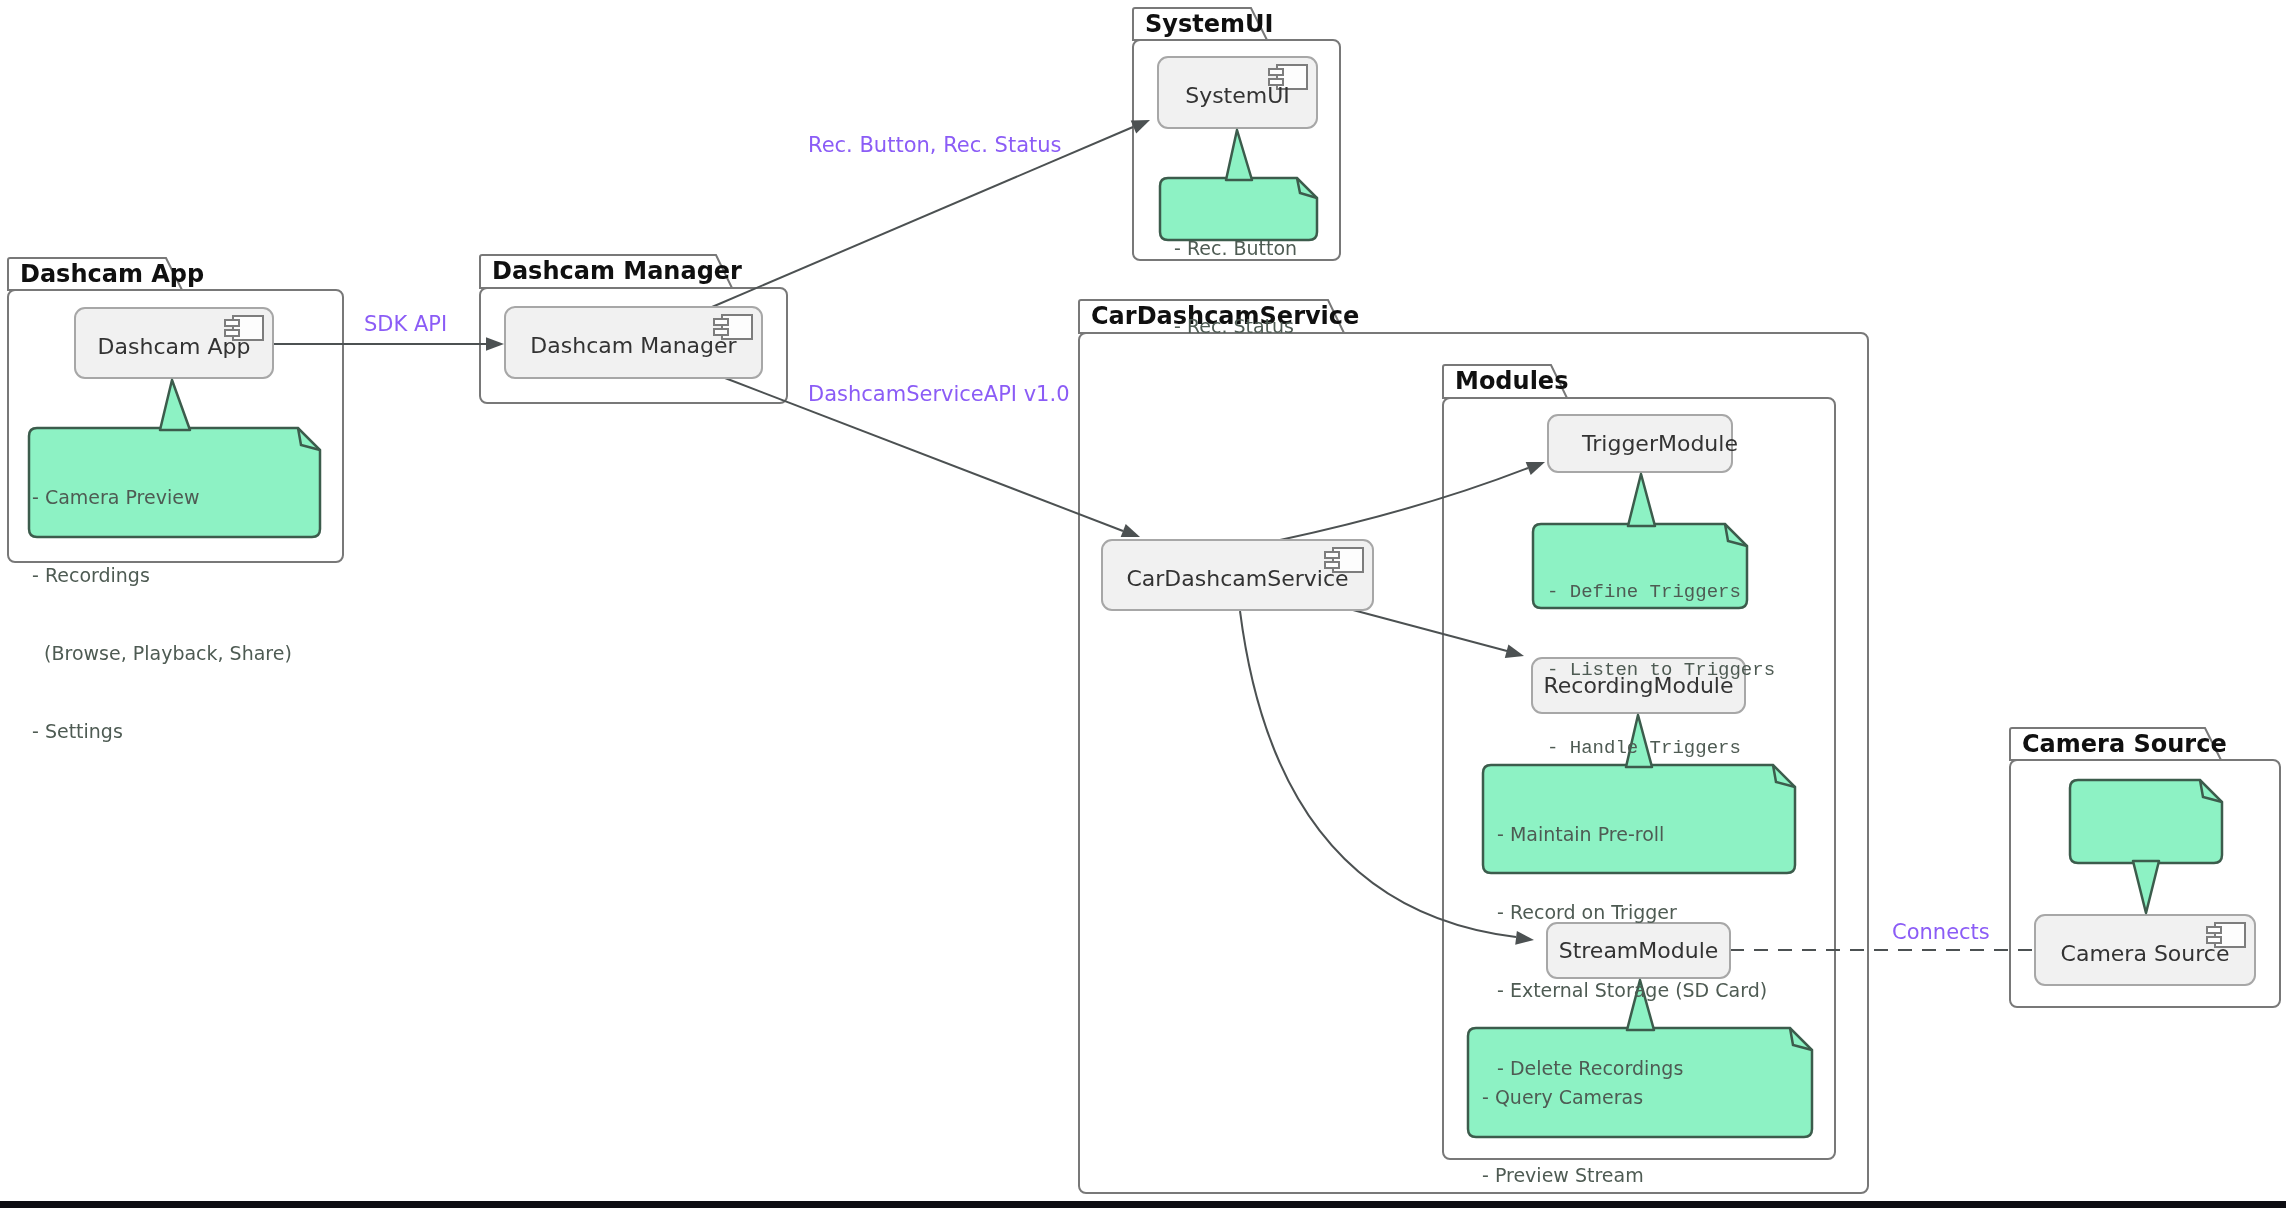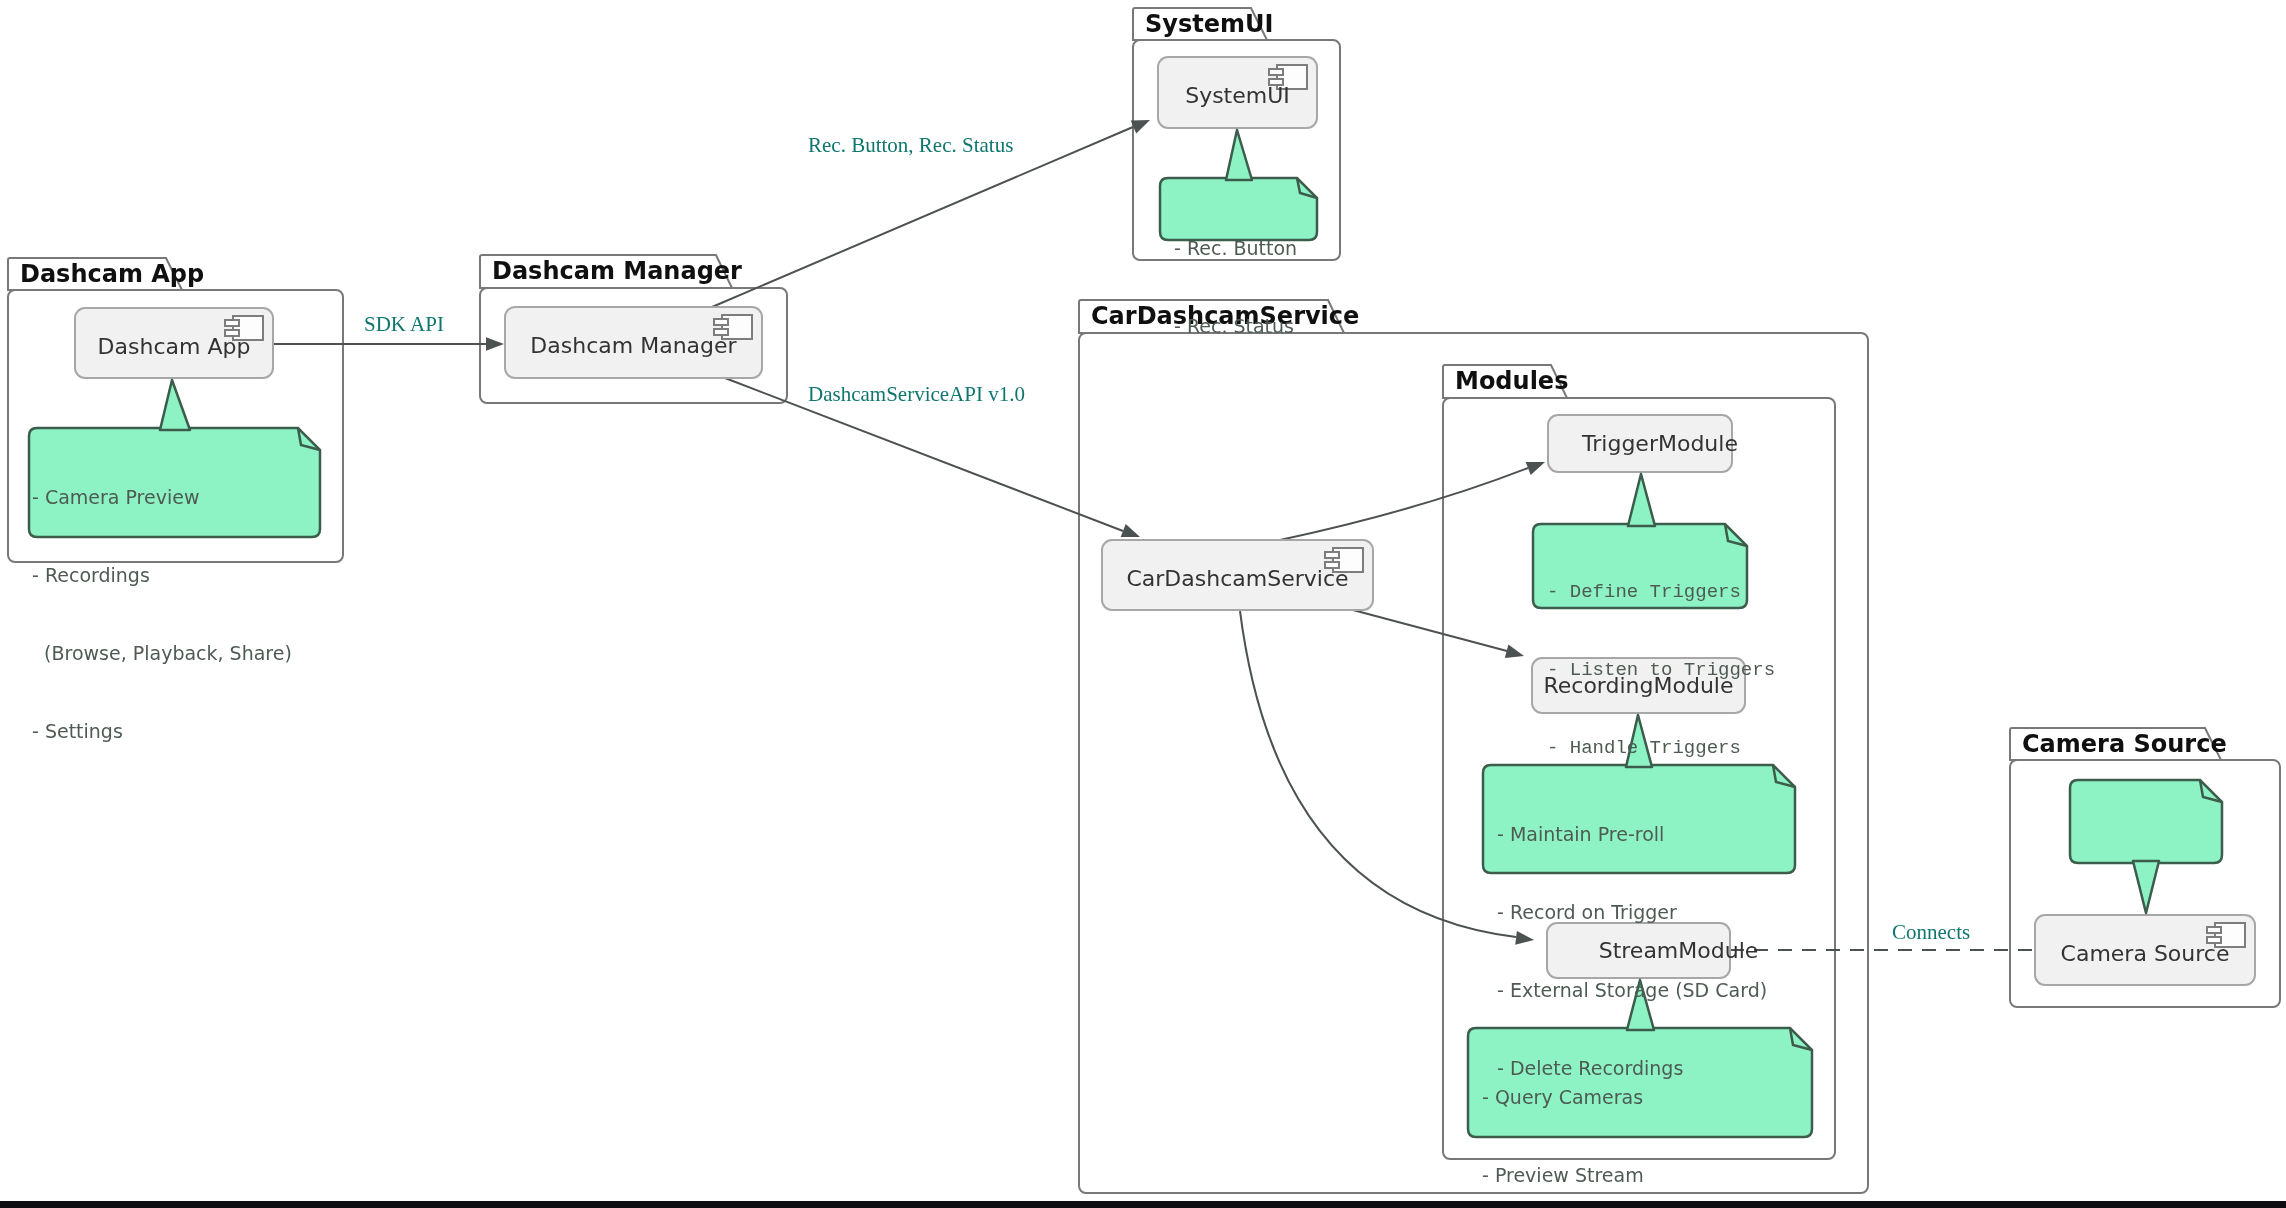--- a/index.html
+++ b/index.html
@@ -13,7 +13,7 @@
     font-size:22px;color:#333333;white-space:nowrap;}
   .note-text{position:absolute;font-size:19px;line-height:26px;color:#4e5b53;white-space:pre;}
   .note-line{white-space:pre;}
-  .edge-label{position:absolute;font-size:21px;color:#0f766e;white-space:nowrap;font-family:Liberation Serif, serif;}
+  .edge-label{position:absolute;font-size:21px;color:#8b5cf6;white-space:nowrap;}
   .bottom-bar{position:absolute;left:0;top:1201px;width:2286px;height:7px;background:#0d0d12;}
 </style>
 </head>

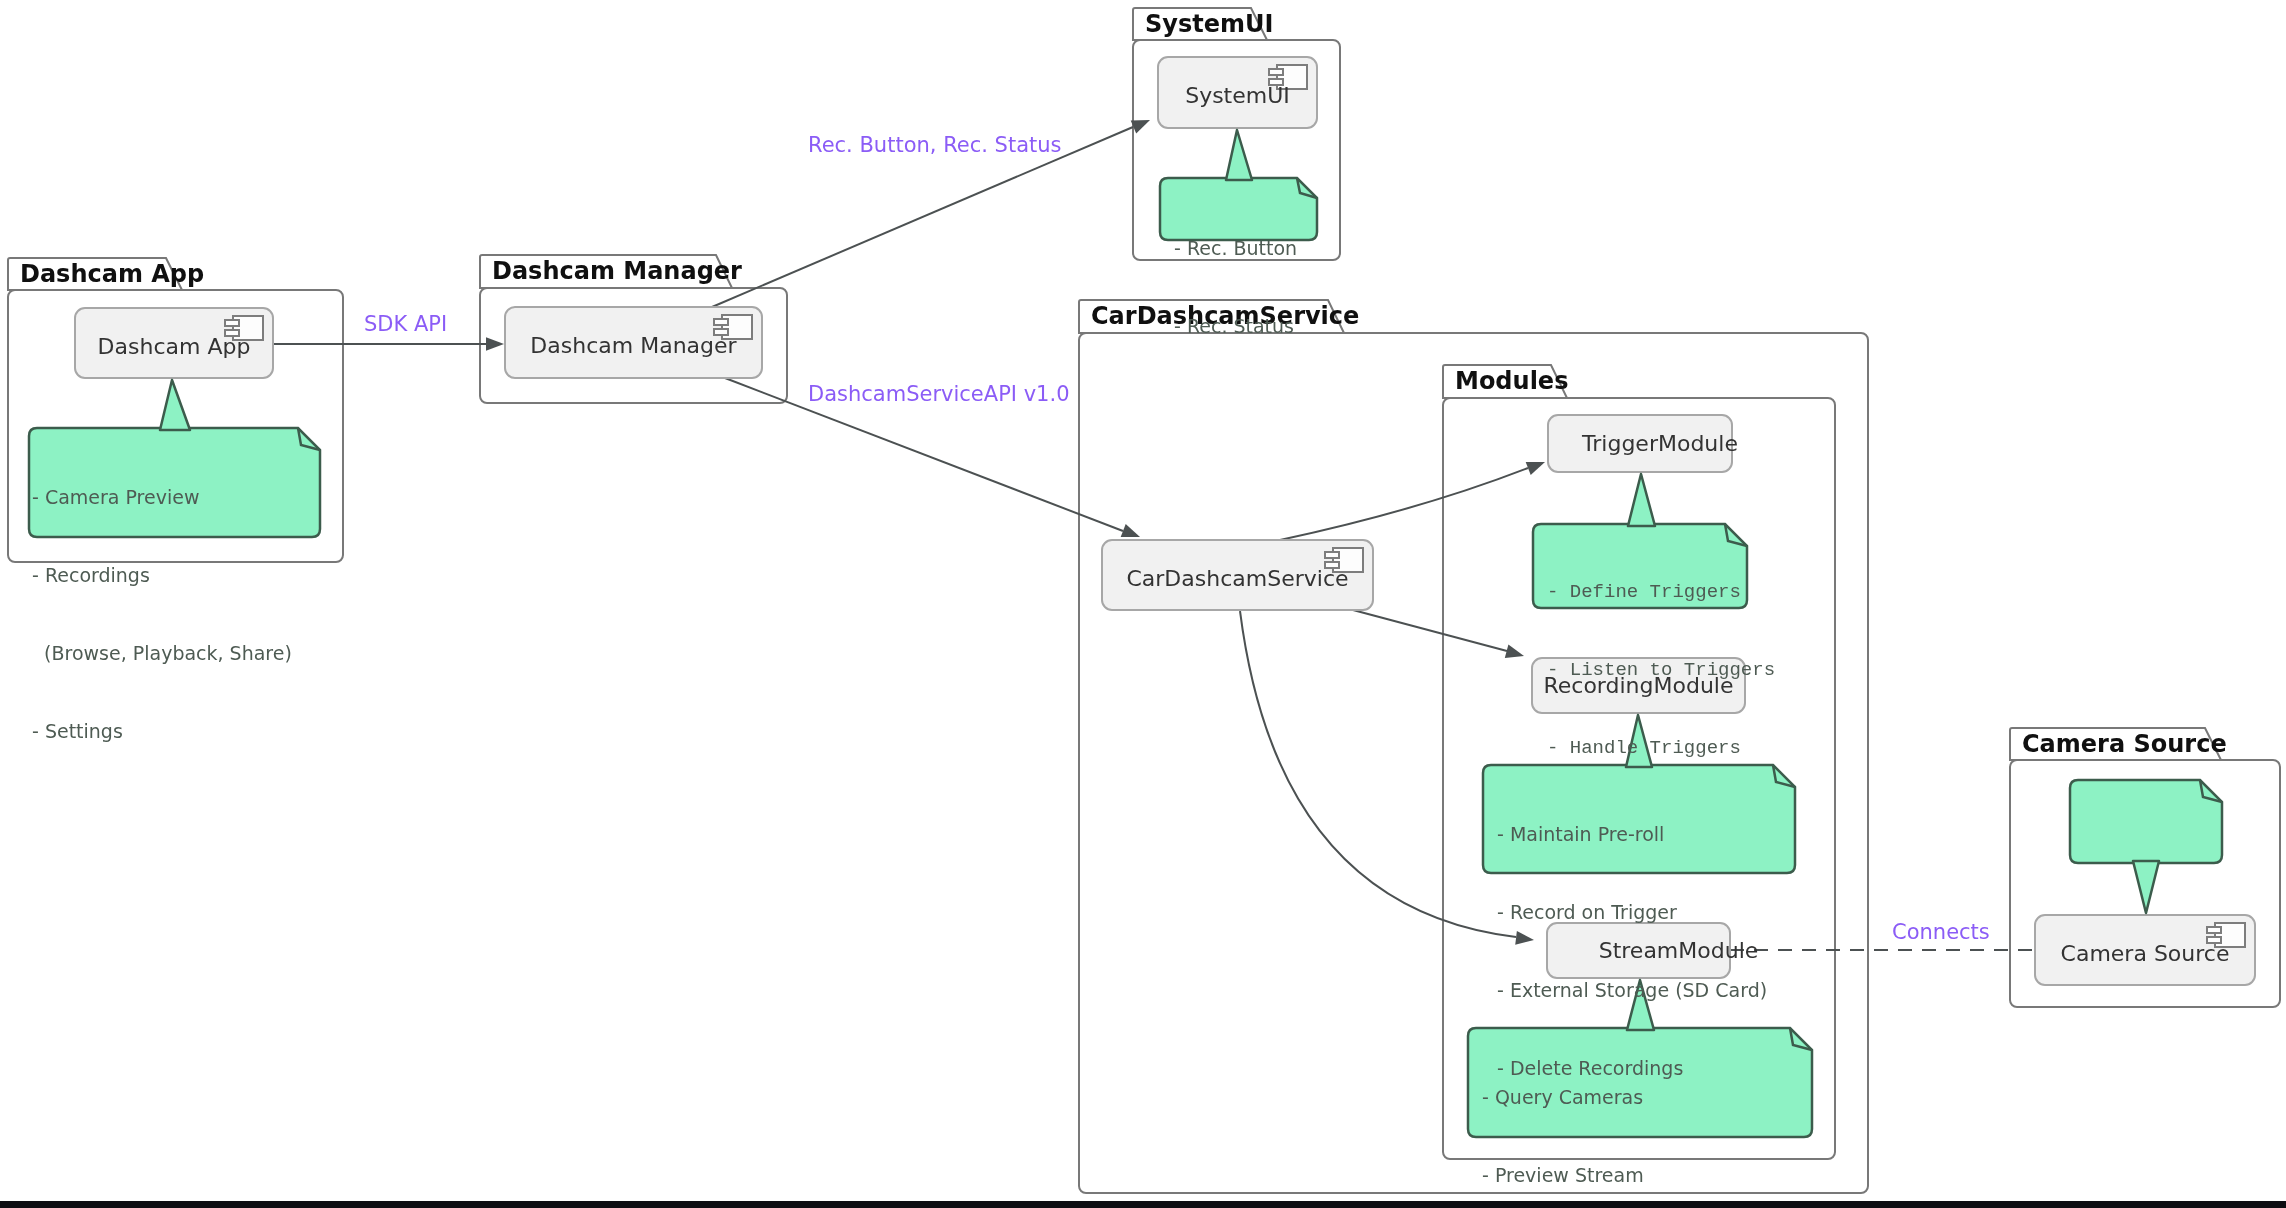--- a/index.html
+++ b/index.html
@@ -155,7 +155,7 @@
   <div class="comp-label" style="left:1102px;top:546px;width:271px;height:64px;">CarDashcamService</div>
   <div class="comp-label" style="left:1548px;top:415px;width:224px;height:57px;">TriggerModule</div>
   <div class="comp-label" style="left:1532px;top:658px;width:213px;height:55px;">RecordingModule</div>
-  <div class="comp-label" style="left:1547px;top:923px;width:183px;height:55px;margin-left:40px;">StreamModule</div>
+  <div class="comp-label" style="left:1547px;top:923px;width:183px;height:55px;">StreamModule</div>
   <div class="comp-label" style="left:2035px;top:921px;width:220px;height:64px;">Camera Source</div>
 
   <div class="note-text" style="left:32px;top:432px;">

